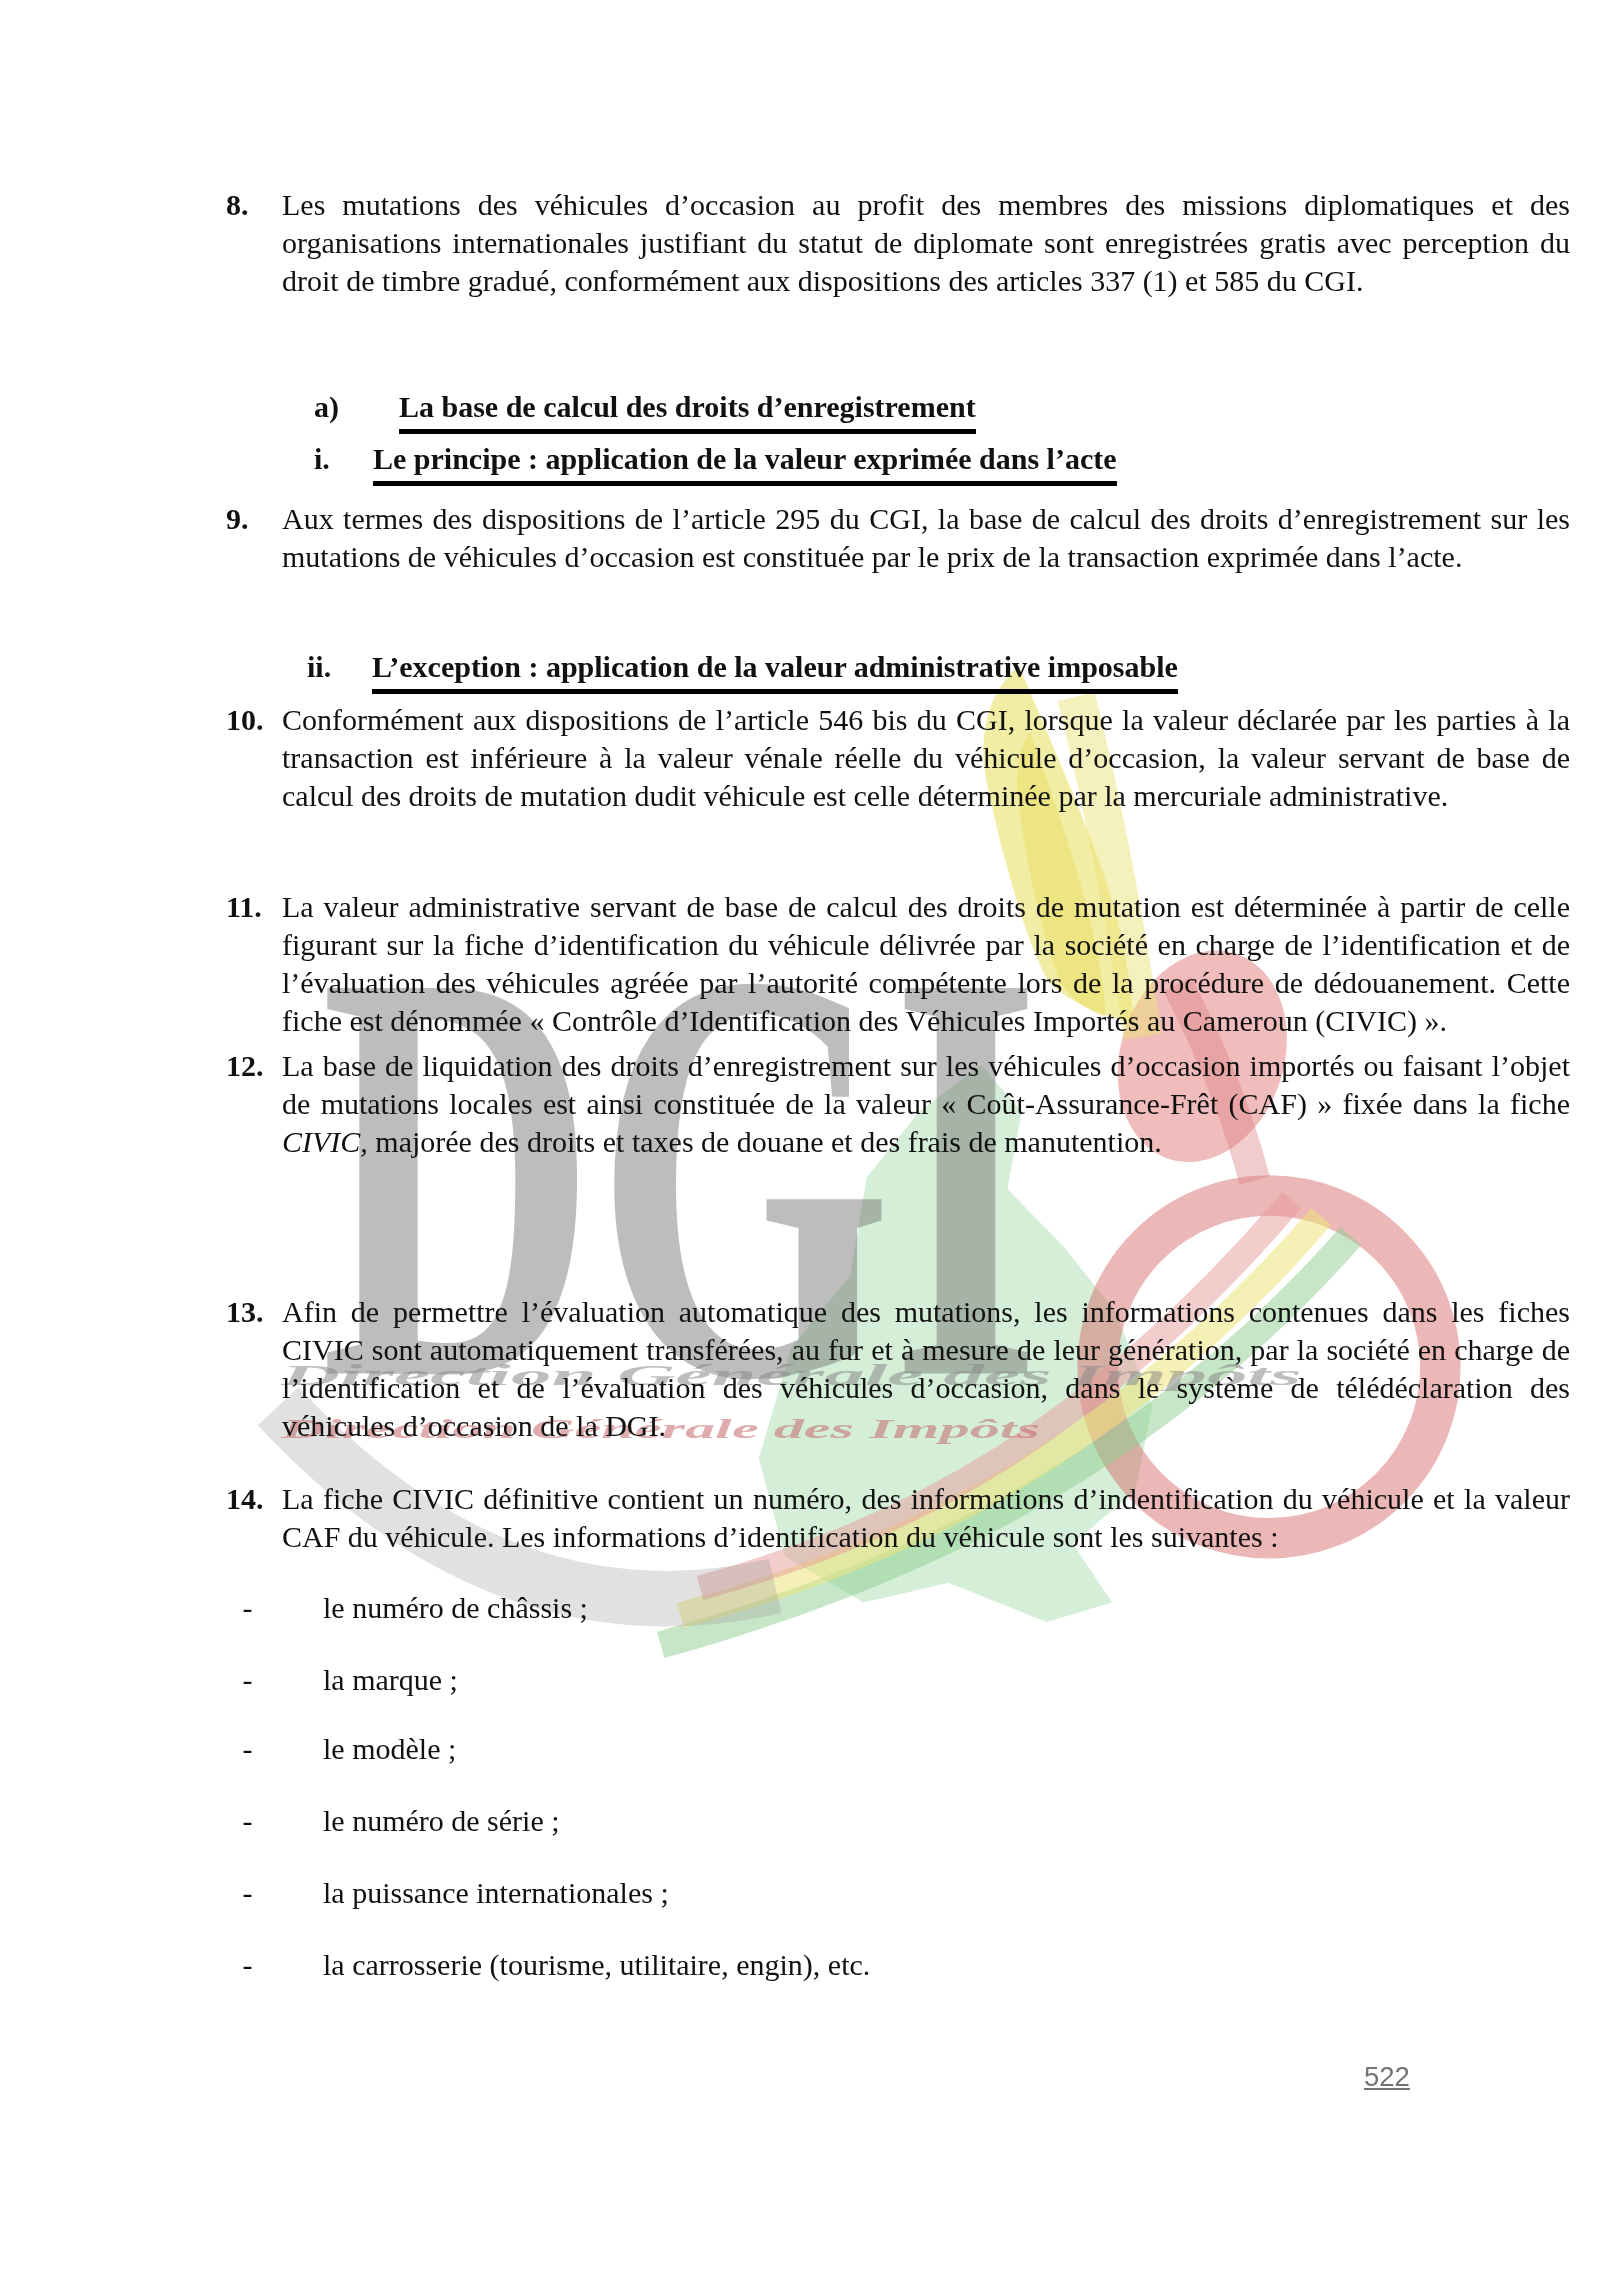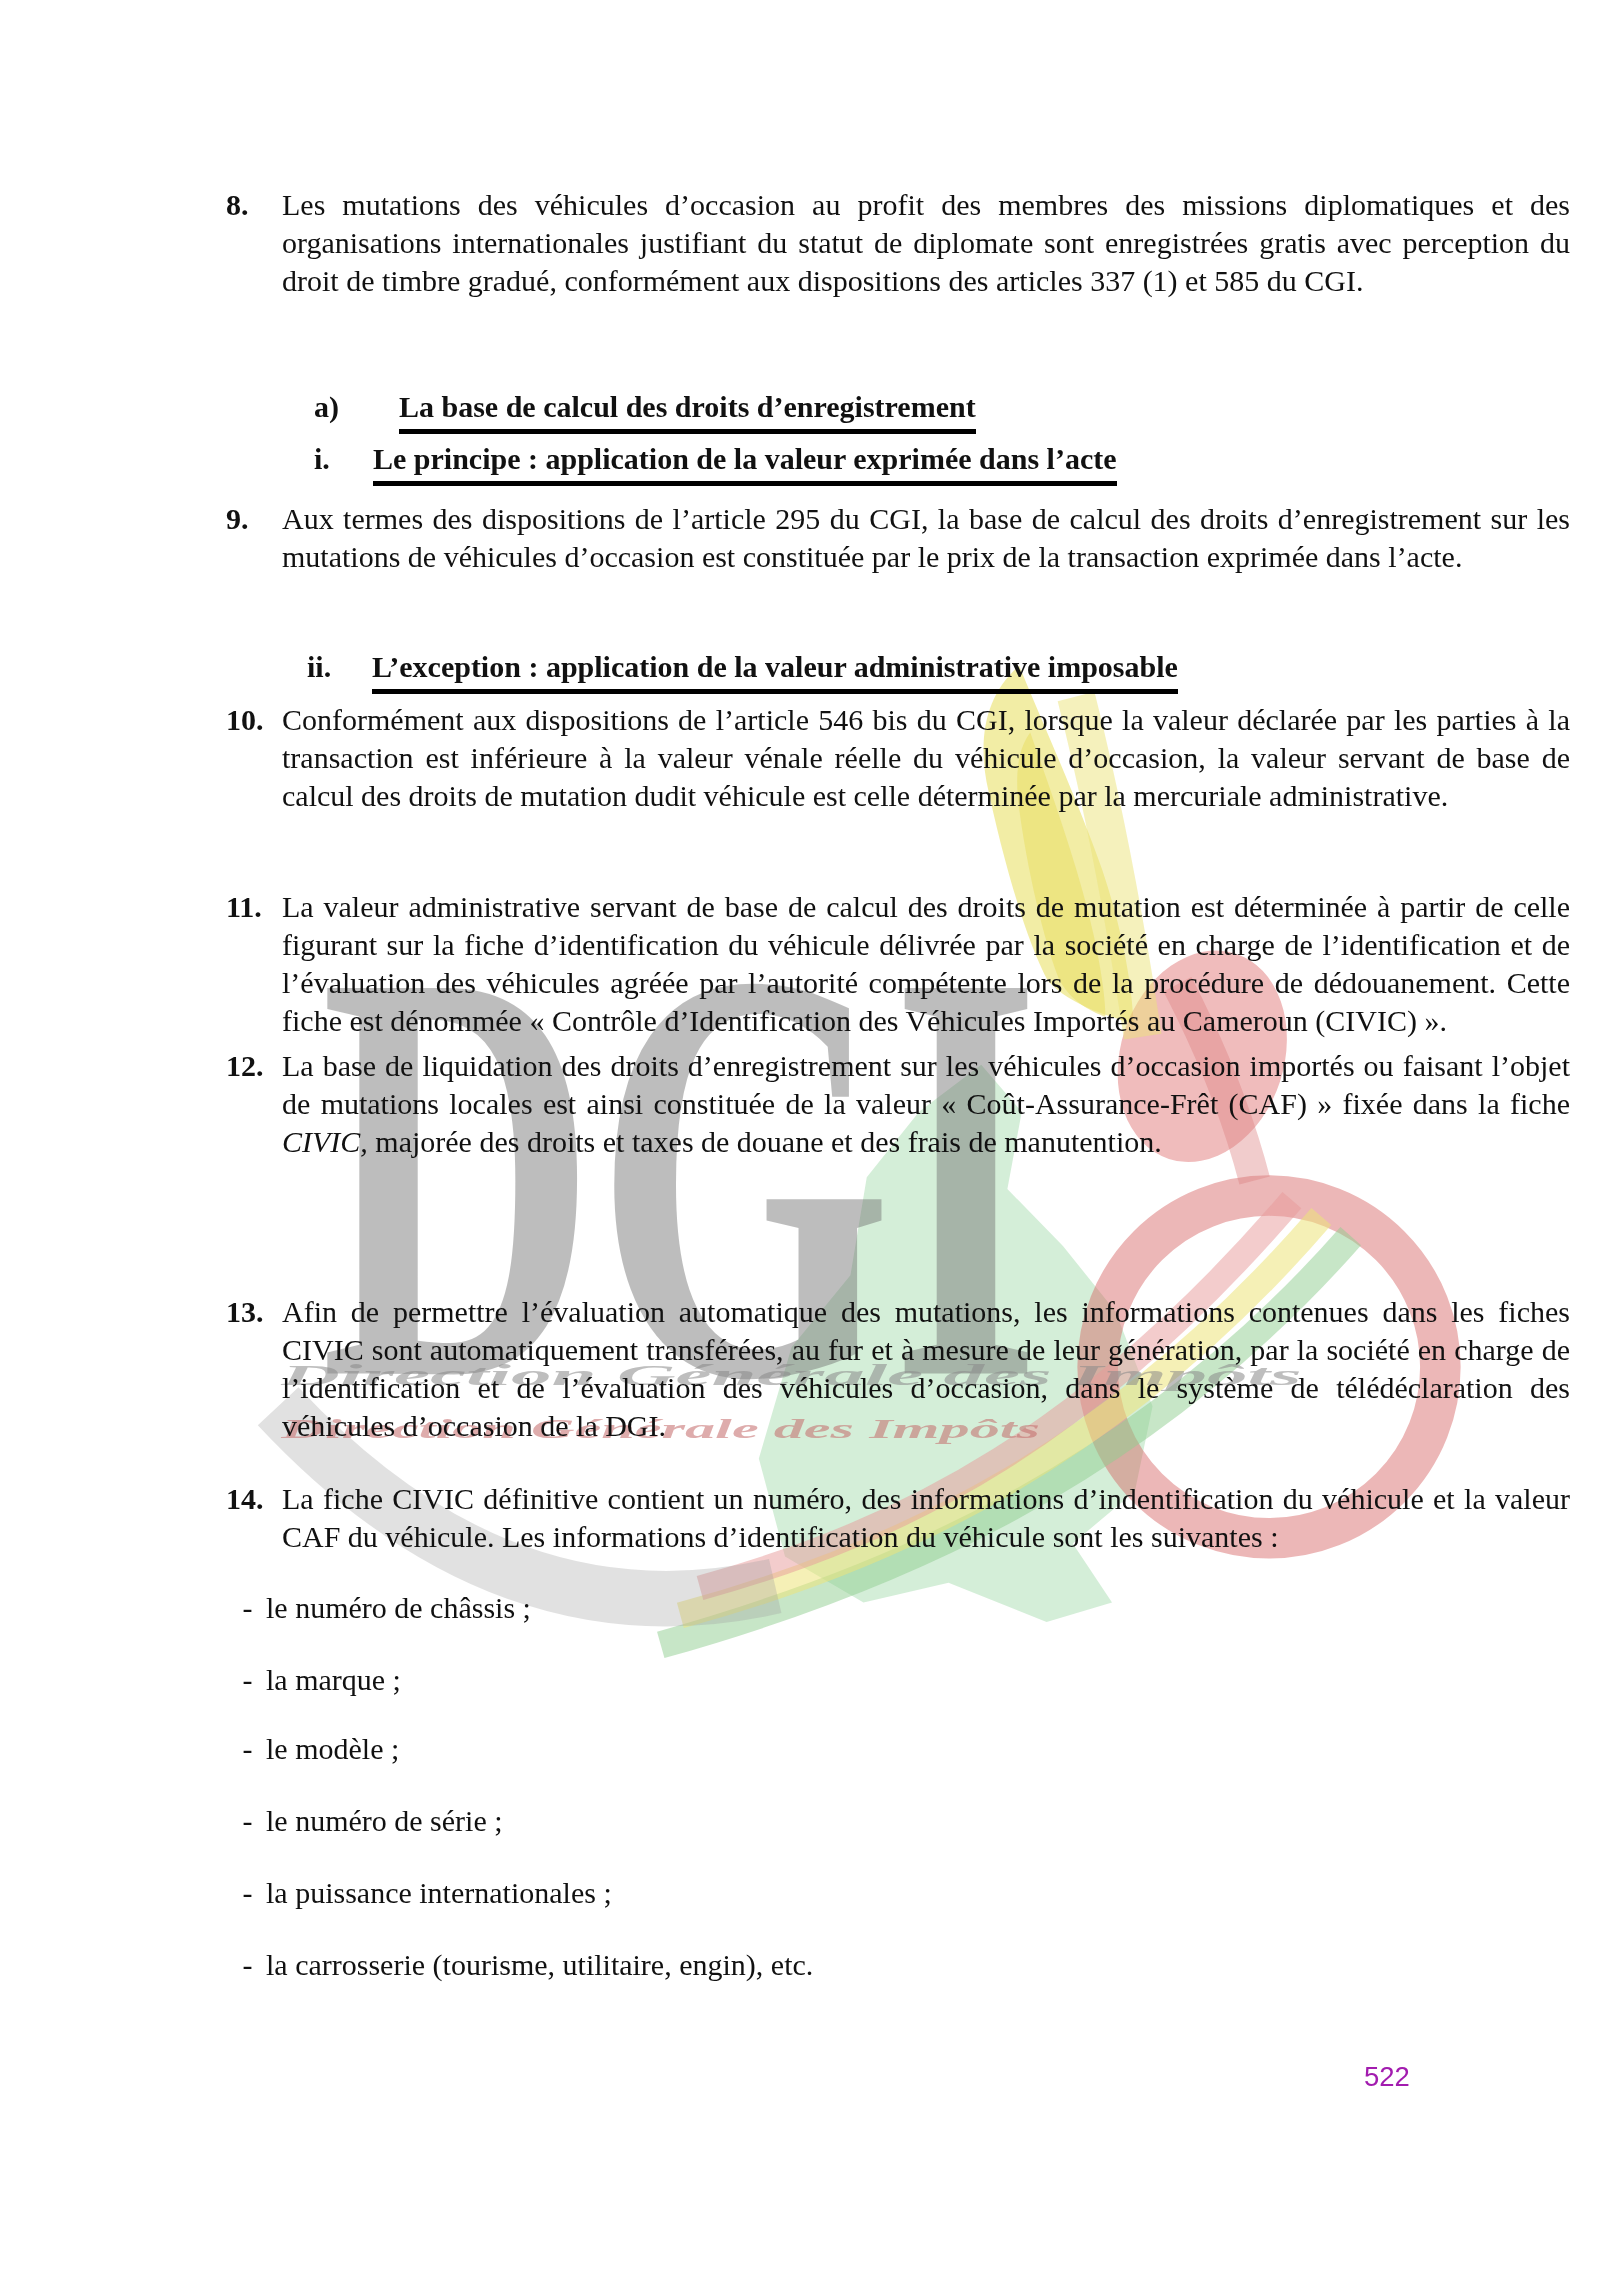--- a/index.html
+++ b/index.html
@@ -30,7 +30,7 @@
 
   .bullet{position:absolute;left:226px;width:1344px;font-size:30px;line-height:38px;}
   .bullet .dash{position:absolute;left:16.4px;top:0;}
-  .bullet .btext{display:block;margin-left:40px;}
+  .bullet .btext{display:block;margin-left:97px;}
 
   .civic-italic{font-style:italic;}
 

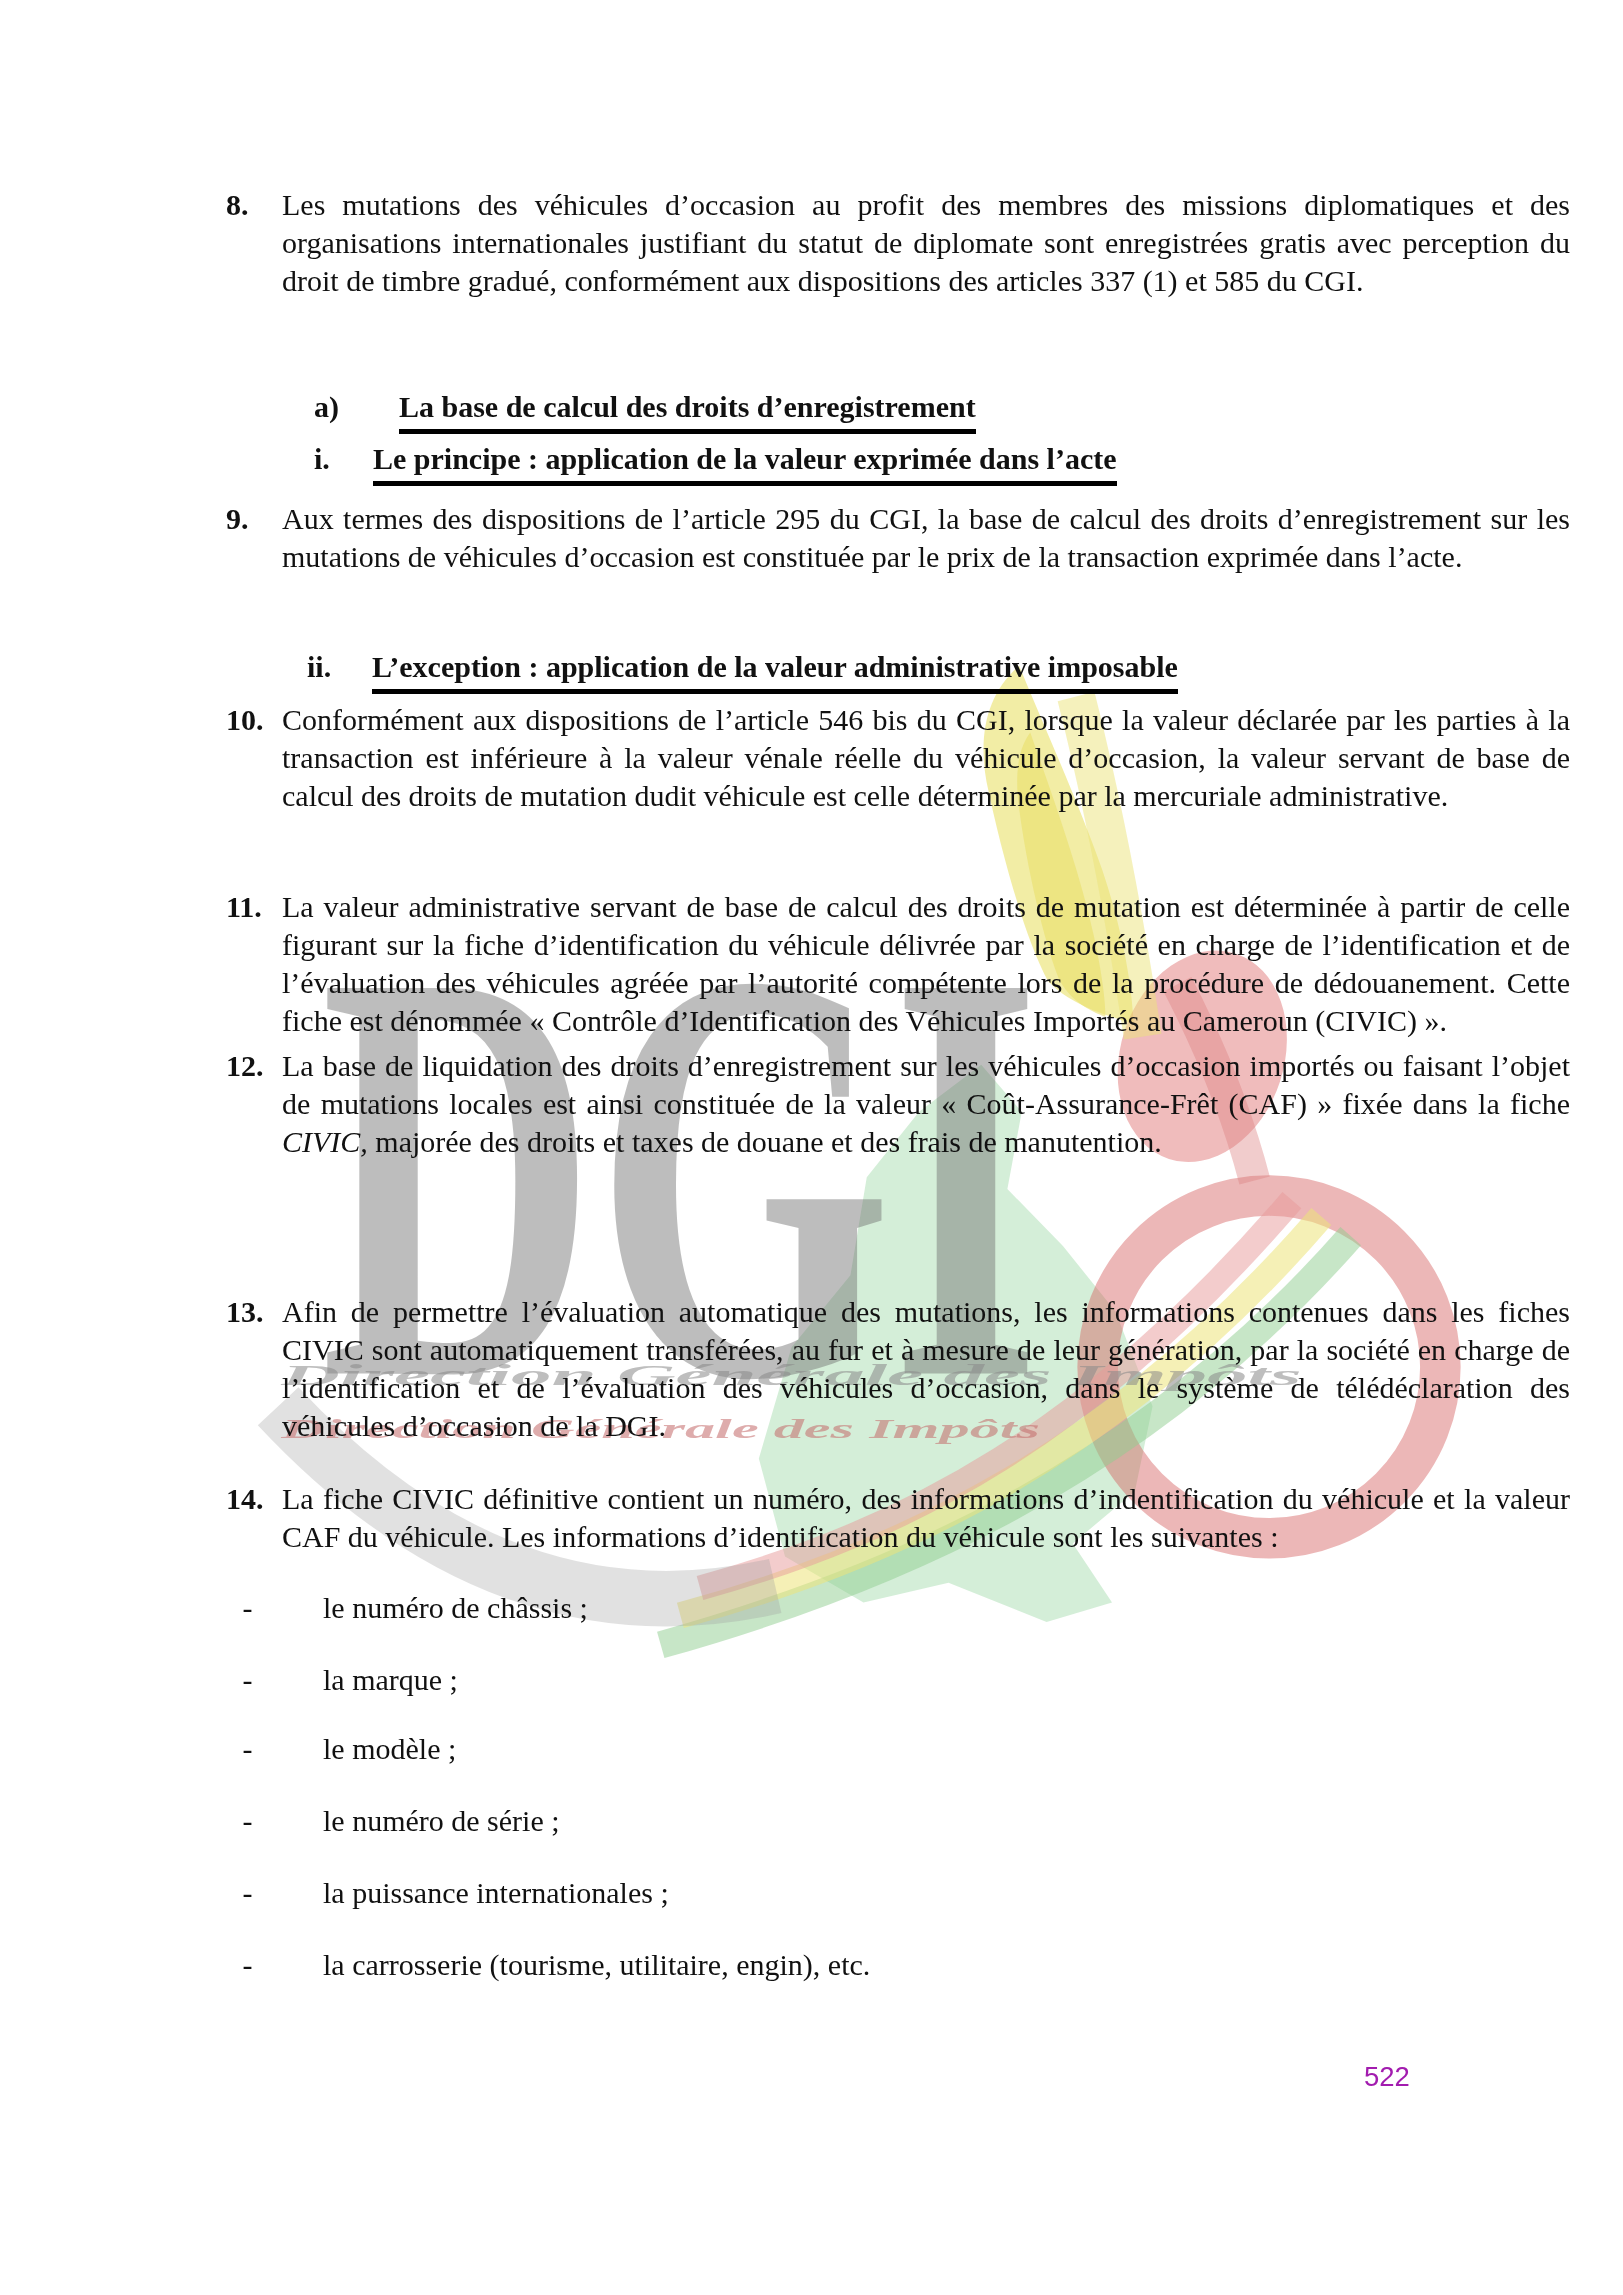--- a/index.html
+++ b/index.html
@@ -37,7 +37,7 @@
   .pageno{
     position:absolute;left:1364px;top:2061px;
     font-family:"Liberation Sans", sans-serif;
-    font-size:27.5px;color:#a21caf;
+    font-size:27.5px;color:#737373;text-decoration:underline;
   }
 </style>
 </head>

